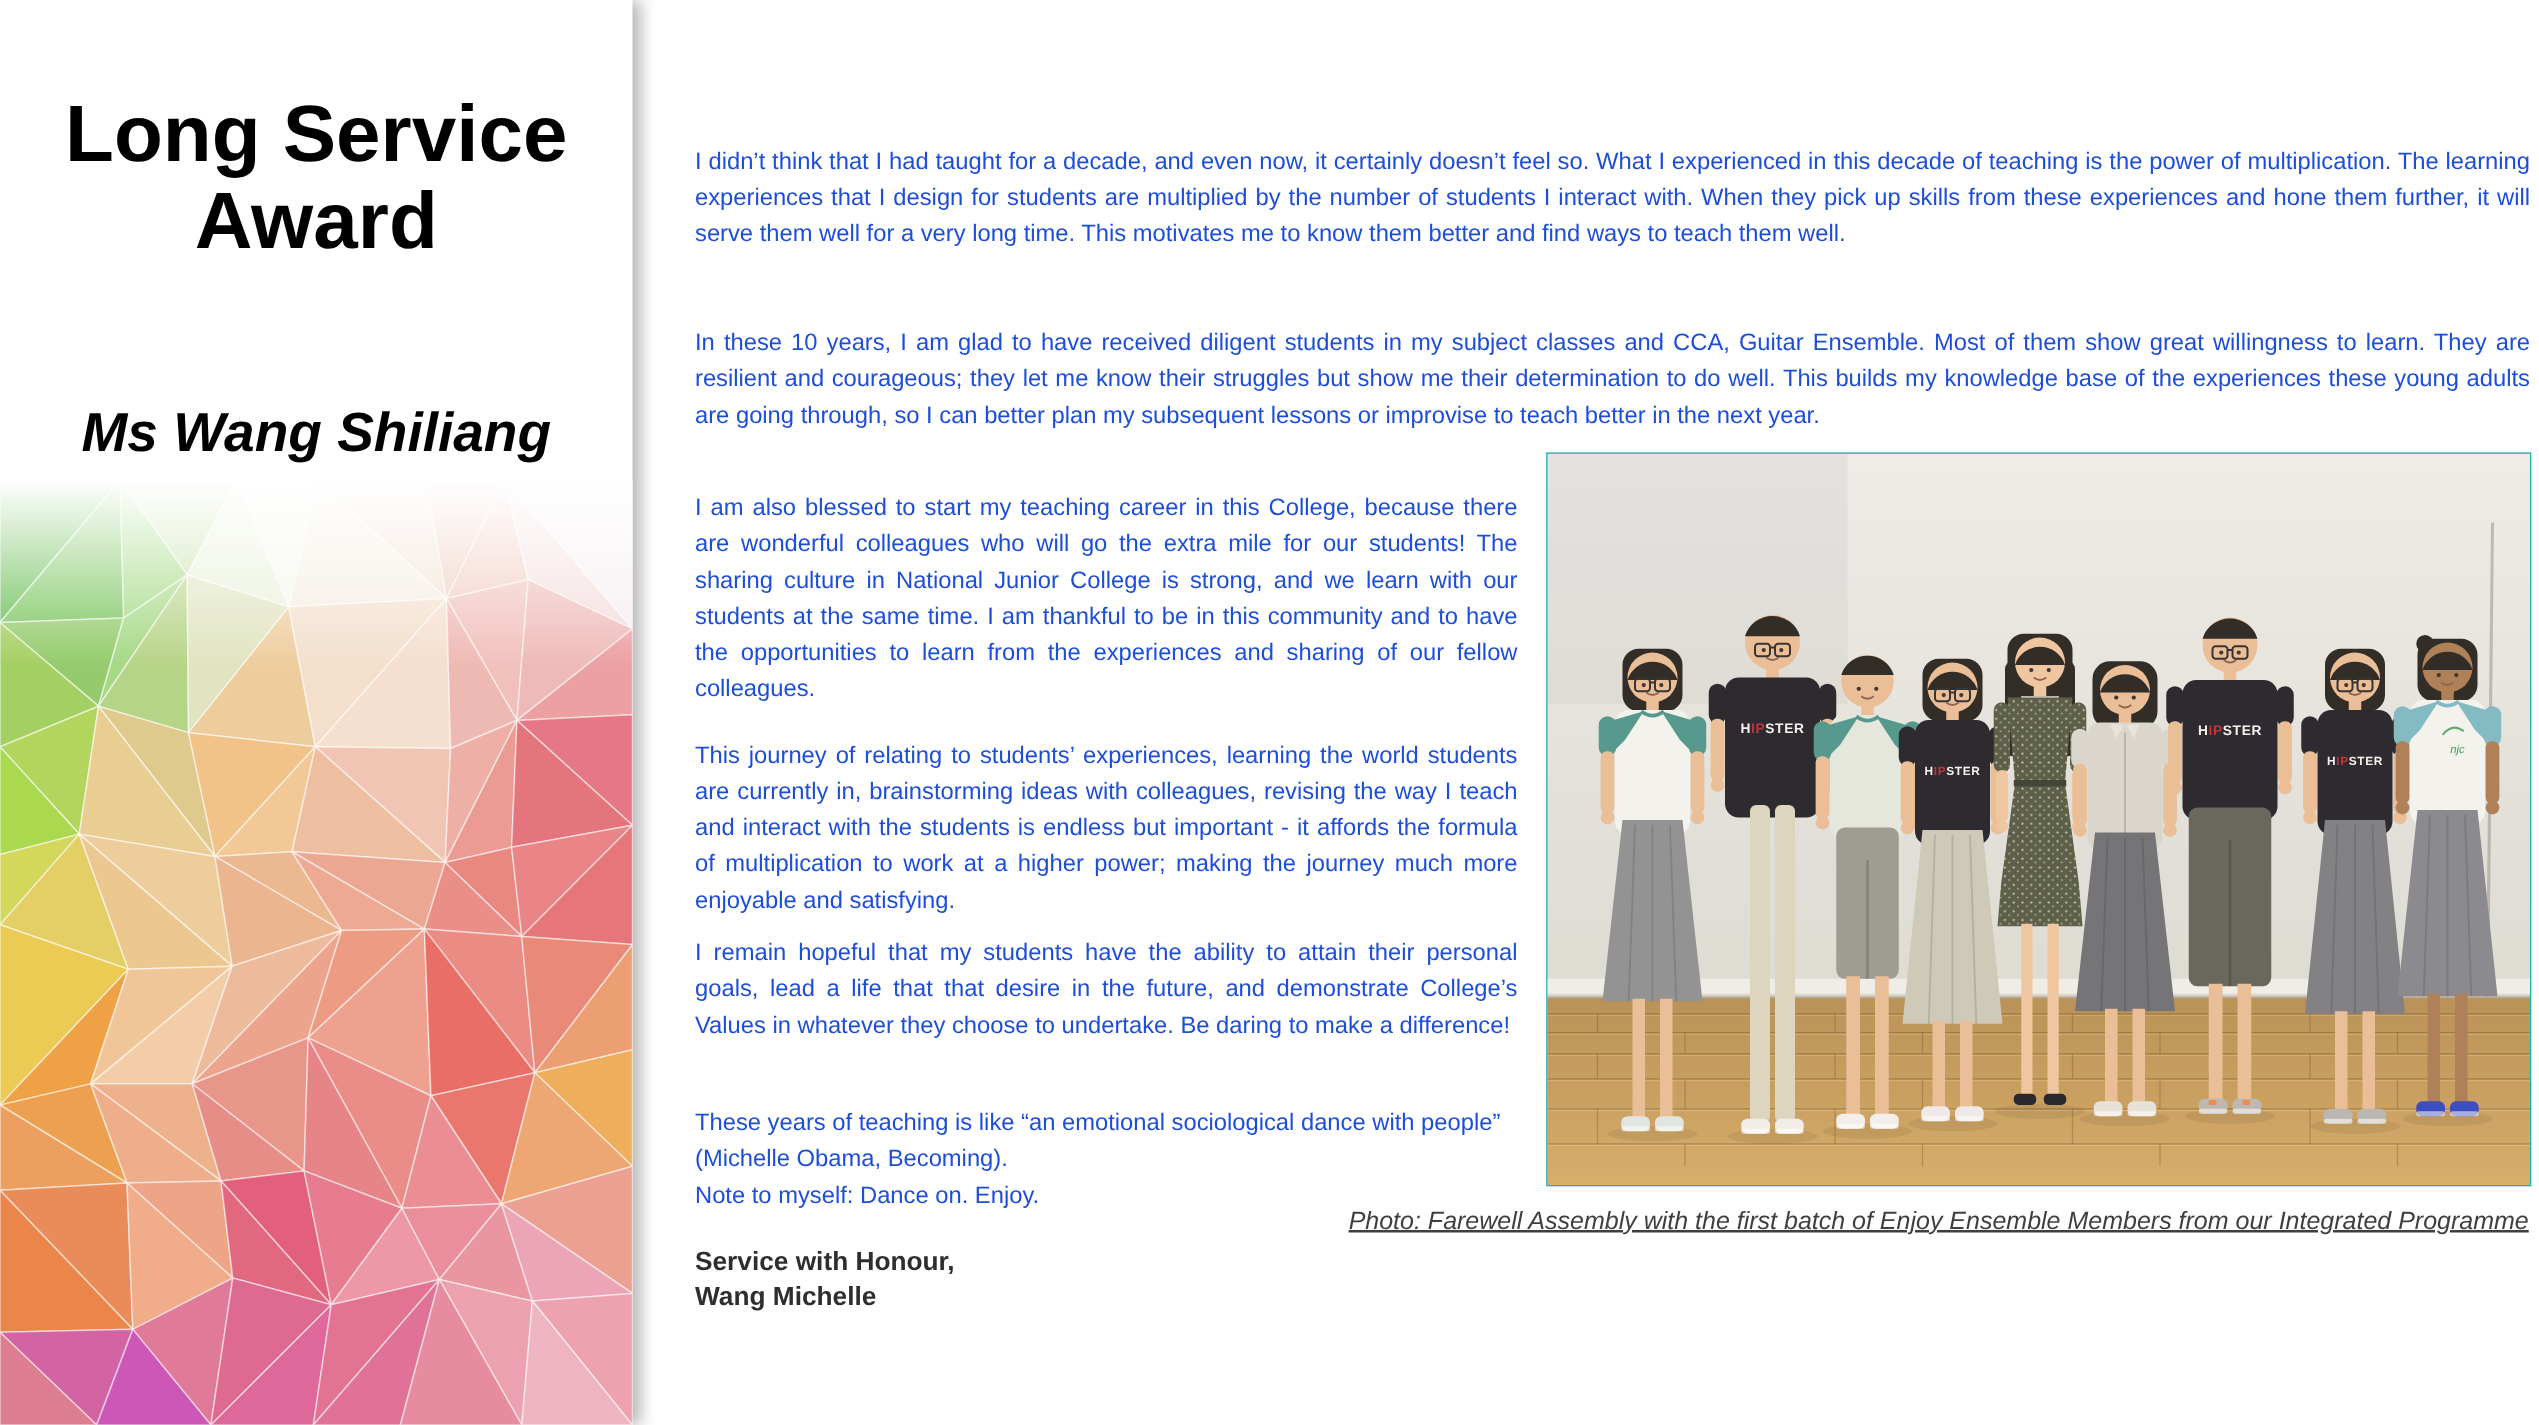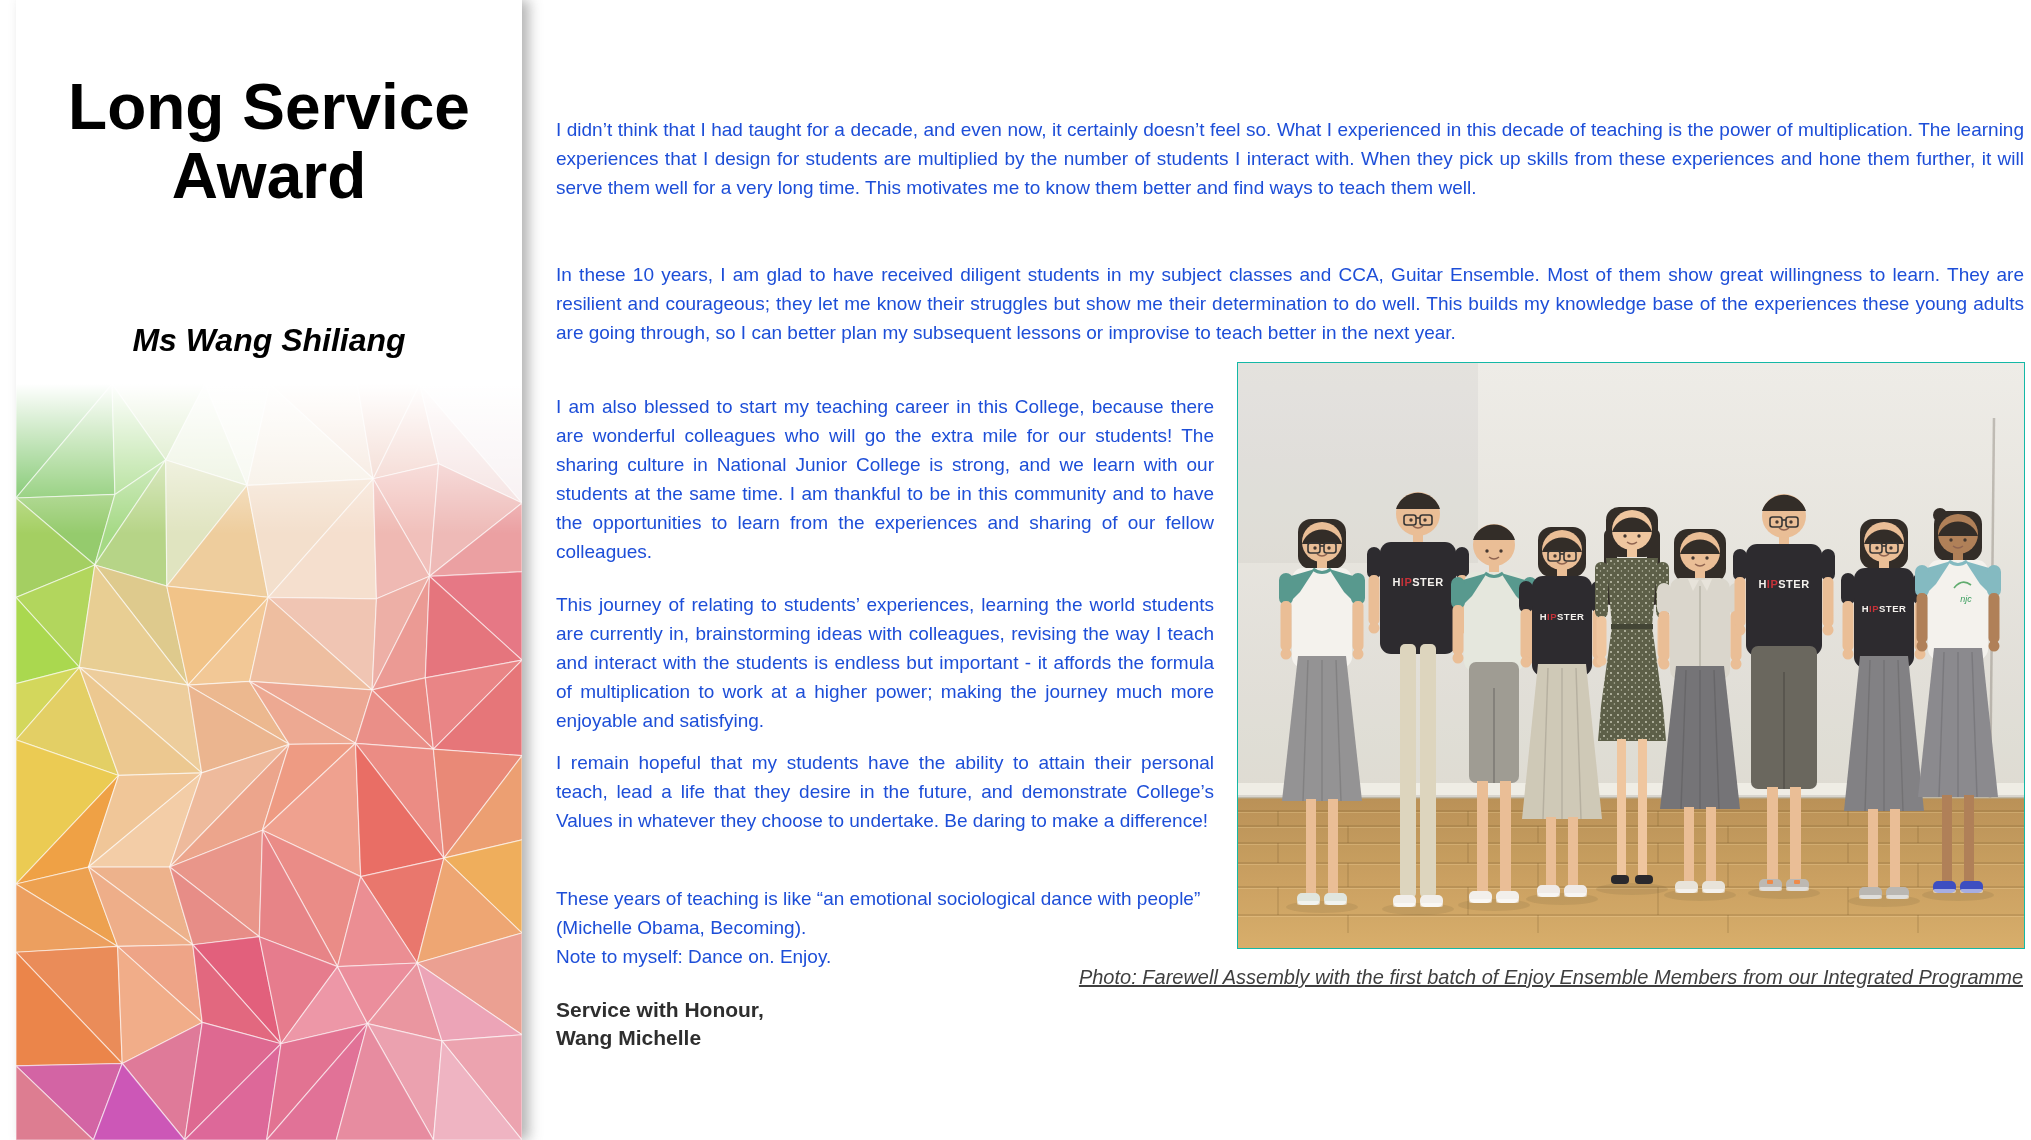--- a/index.html
+++ b/index.html
@@ -7,7 +7,7 @@
         font-family:"Liberation Sans", sans-serif;color:#3b3b3b;}
   
   .sidebar{position:absolute;left:0;top:0;width:506px;height:1140px;background:#ffffff;
-           box-shadow:7px 0 12px rgba(90,90,90,.45);margin-left:16px;}
+           box-shadow:7px 0 12px rgba(90,90,90,.45);}
   .sidebar-title{position:absolute;top:30px;left:0;width:506px;text-align:center;
                  font-size:64px;font-weight:bold;line-height:1.08;color:#000;padding:0;}
   .sidebar-name{position:absolute;top:322px;left:0;width:506px;text-align:center;

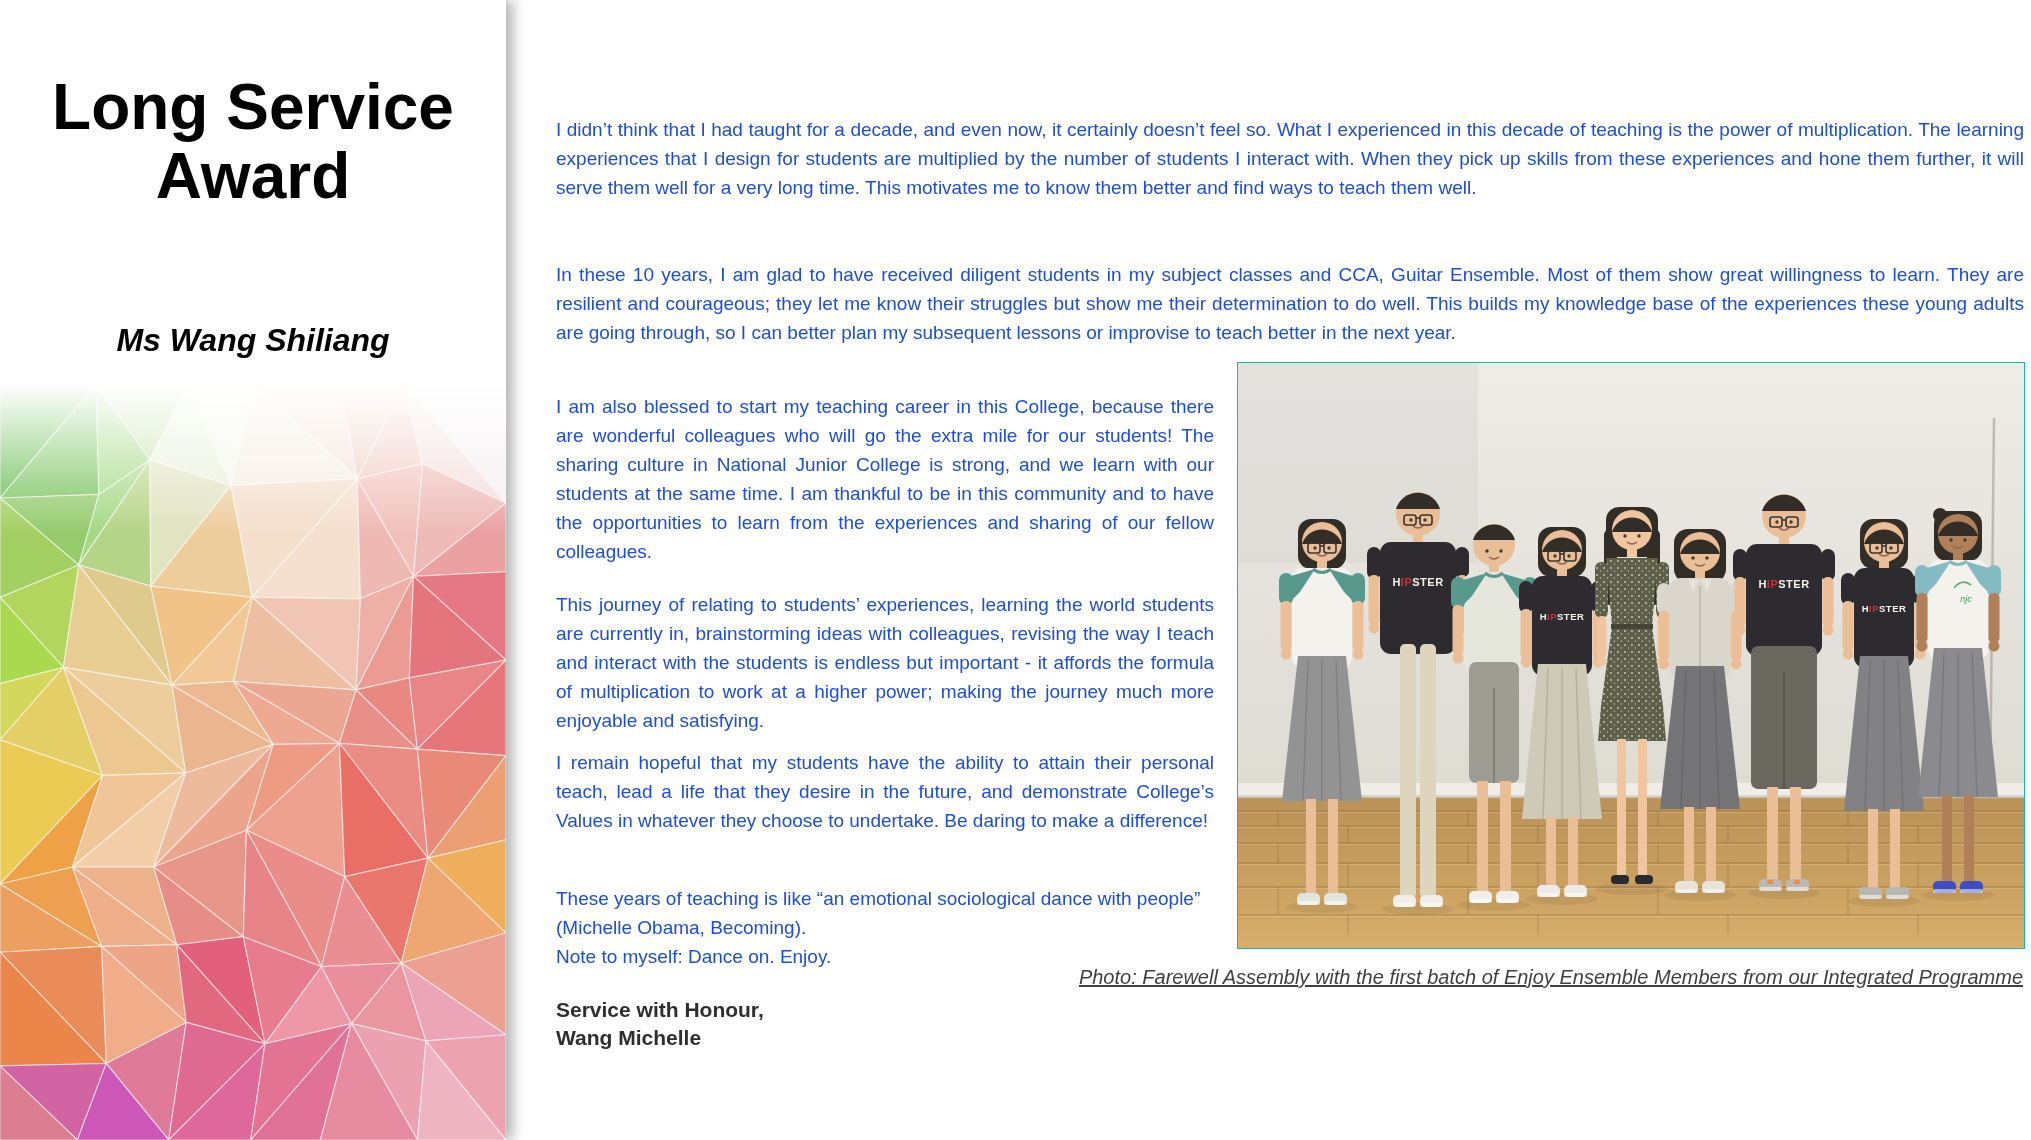--- a/index.html
+++ b/index.html
@@ -11,7 +11,7 @@
   .sidebar-title{position:absolute;top:30px;left:0;width:506px;text-align:center;
                  font-size:64px;font-weight:bold;line-height:1.08;color:#000;padding:0;}
   .sidebar-name{position:absolute;top:322px;left:0;width:506px;text-align:center;
-                font-size:32px;font-weight:bold;font-style:italic;color:#000;}
+                font-size:44px;font-weight:bold;font-style:italic;color:#000;}
   .poly-art{position:absolute;left:0;top:384px;width:506px;height:756px;display:block;}
   
   .para{position:absolute;text-align:justify;font-size:19px;line-height:29px;color:#1d4ed8;}

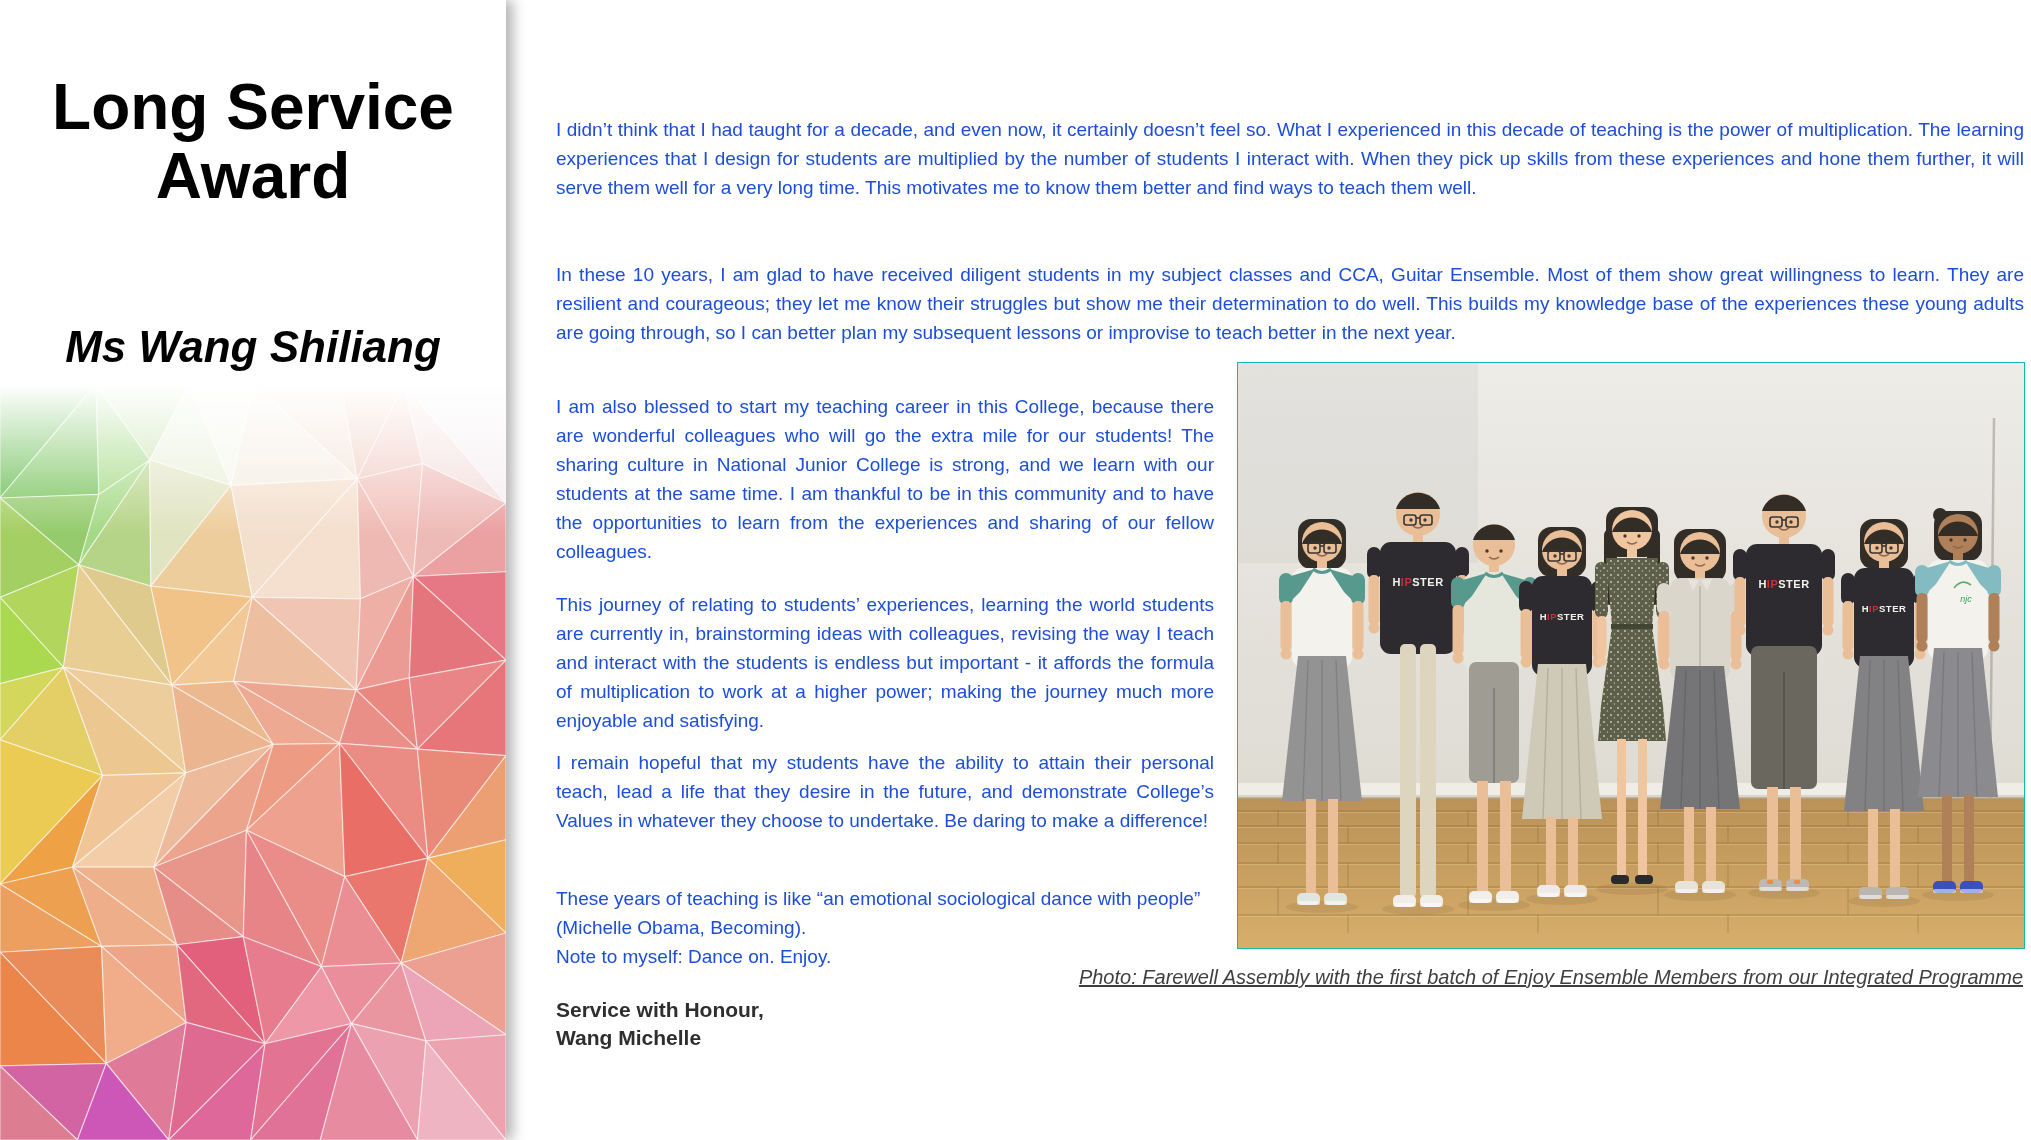--- a/index.html
+++ b/index.html
@@ -148,7 +148,7 @@
   <p id="para2" class="para para-wide">In these 10 years, I am glad to have received diligent students in my subject classes and CCA, Guitar Ensemble. Most of them show great willingness to learn. They are resilient and courageous; they let me know their struggles but show me their determination to do well. This builds my knowledge base of the experiences these young adults are going through, so I can better plan my subsequent lessons or improvise to teach better in the next year.</p>
   <p id="para3" class="para para-narrow">I am also blessed to start my teaching career in this College, because there are wonderful colleagues who will go the extra mile for our students! The sharing culture in National Junior College is strong, and we learn with our students at the same time. I am thankful to be in this community and to have the opportunities to learn from the experiences and sharing of our fellow colleagues.</p>
   <p id="para4" class="para para-narrow">This journey of relating to students’ experiences, learning the world students are currently in, brainstorming ideas with colleagues, revising the way I teach and interact with the students is endless but important - it affords the formula of multiplication to work at a higher power; making the journey much more enjoyable and satisfying.</p>
-  <p id="para5" class="para para-narrow">I remain hopeful that my students have the ability to attain their personal teach, lead a life that they desire in the future, and demonstrate College’s Values in whatever they choose to undertake. Be daring to make a difference!</p>
+  <p id="para5" class="para para-narrow">I remain hopeful that my students have the ability to attain their personal goals, lead a life that that desire in the future, and demonstrate College’s Values in whatever they choose to undertake. Be daring to make a difference!</p>
   <p id="para6" class="para para-narrow"><span>These years of teaching is like “an emotional sociological dance with people” (Michelle Obama, Becoming).</span><br>
      <span>Note to myself: Dance on. Enjoy.</span></p>
 

